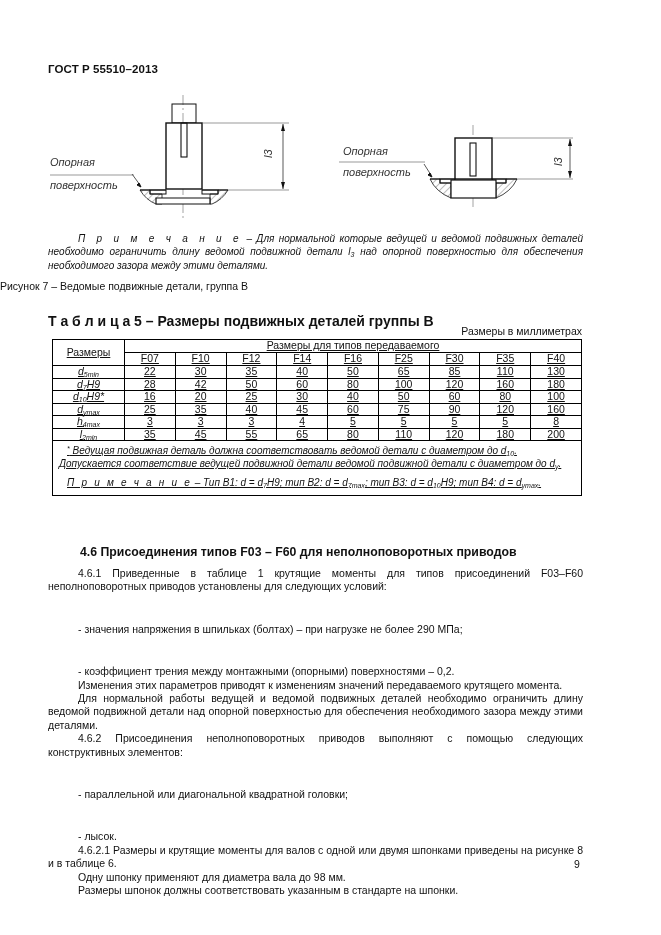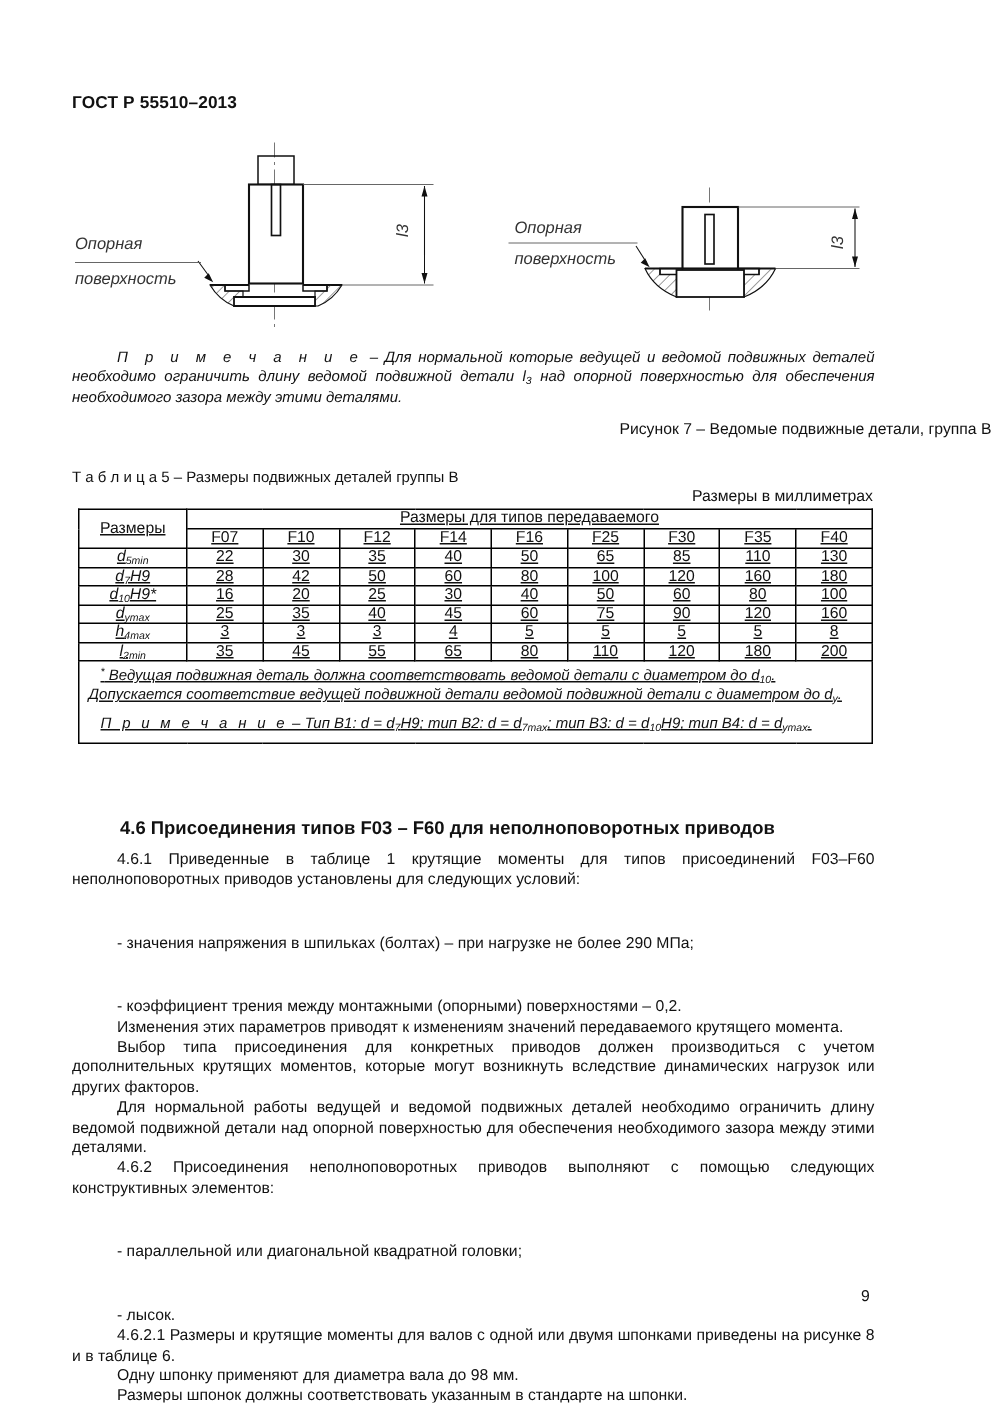--- a/index.html
+++ b/index.html
@@ -11,7 +11,7 @@
   .note-fig { left: 48px; top: 232px; width: 535px; font-style: italic; font-size: 10px; line-height: 13.3px; text-align: justify; }
   .note-fig .ind { display: inline-block; width: 30px; }
   .spaced { letter-spacing: 3.5px; }
-  .caption { left: 0; width: 661px; top: 280px; text-align: right; font-size: 10.5px; }
+  .caption { left: 0; width: 661px; top: 280px; text-align: left; font-size: 10.5px; }
   .tcap { left: 48px; top: 313px; font-size: 10px; }
   .units { right: 79px; top: 325px; font-size: 10.5px; }
   table.t5 { position: absolute; left: 52px; top: 339px; width: 530px; border-collapse: collapse; font-size: 10.5px; text-decoration: underline; }

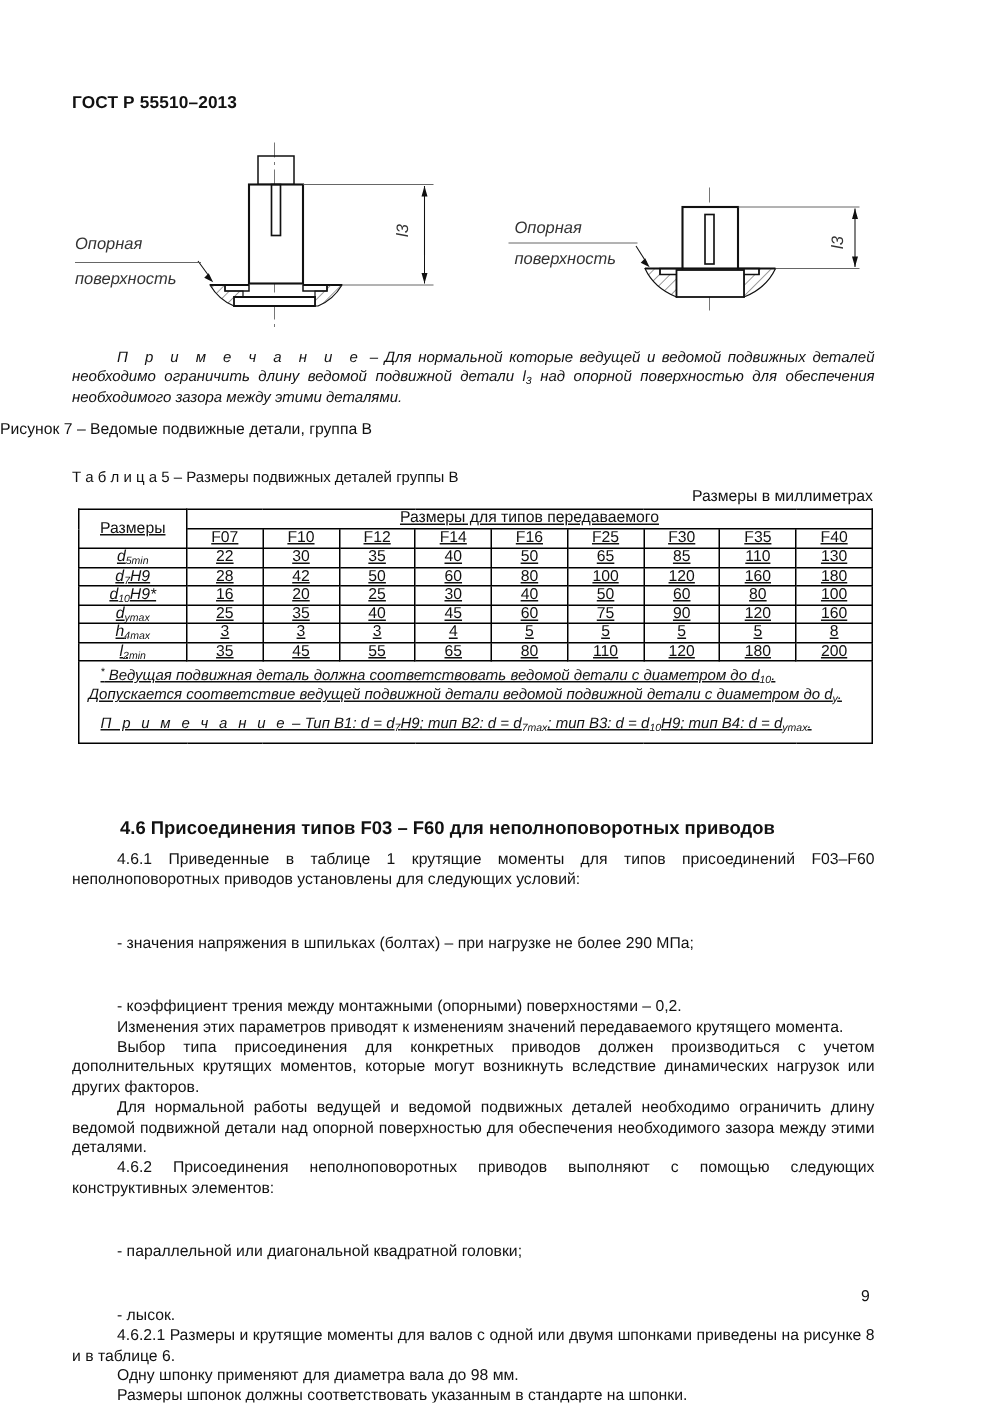--- a/index.html
+++ b/index.html
@@ -12,7 +12,7 @@
   .note-fig .ind { display: inline-block; width: 30px; }
   .spaced { letter-spacing: 3.5px; }
   .caption { left: 0; width: 661px; top: 280px; text-align: left; font-size: 10.5px; }
-  .tcap { left: 48px; top: 313px; font-size: 10px; }
+  .tcap { left: 48px; top: 313px; font-size: 14px; font-weight: bold; }
   .units { right: 79px; top: 325px; font-size: 10.5px; }
   table.t5 { position: absolute; left: 52px; top: 339px; width: 530px; border-collapse: collapse; font-size: 10.5px; text-decoration: underline; }
   table.t5 td { border: 1.5px solid #000; text-align: center; padding: 0; height: 11.5px; line-height: 11.5px; }

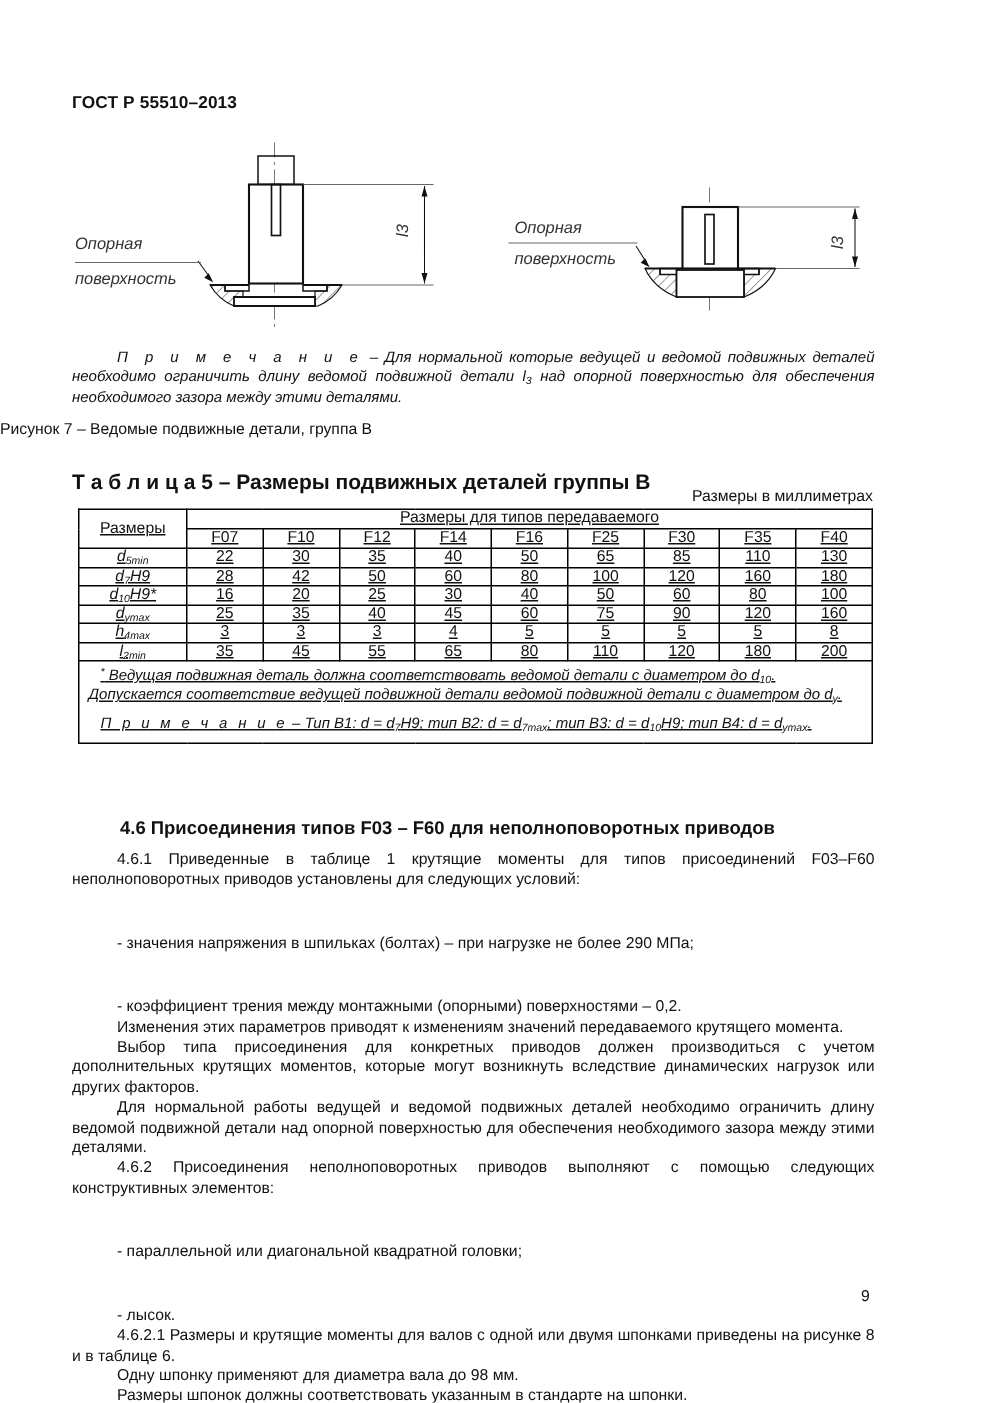--- a/index.html
+++ b/index.html
@@ -202,7 +202,6 @@
   <p class="p dl">- значения напряжения в шпильках (болтах) – при нагрузке не более 290 МПа;</p>
   <p class="p dl">- коэффициент трения между монтажными (опорными) поверхностями – 0,2.</p>
   <p class="p ind1">Изменения этих параметров приводят к изменениям значений передаваемого крутящего момента.</p>
-  <p class="p ind1">Выбор типа присоединения для конкретных приводов должен производиться с учетом дополнительных крутящих моментов, которые могут возникнуть вследствие динамических нагрузок или других факторов.</p>
   <p class="p ind1">Для нормальной работы ведущей и ведомой подвижных деталей необходимо ограничить длину ведомой подвижной детали над опорной поверхностью для обеспечения необходимого зазора между этими деталями.</p>
   <p class="p ind1">4.6.2 Присоединения неполноповоротных приводов выполняют с помощью следующих конструктивных элементов:</p>
   <p class="p dl">- параллельной или диагональной квадратной головки;</p>

